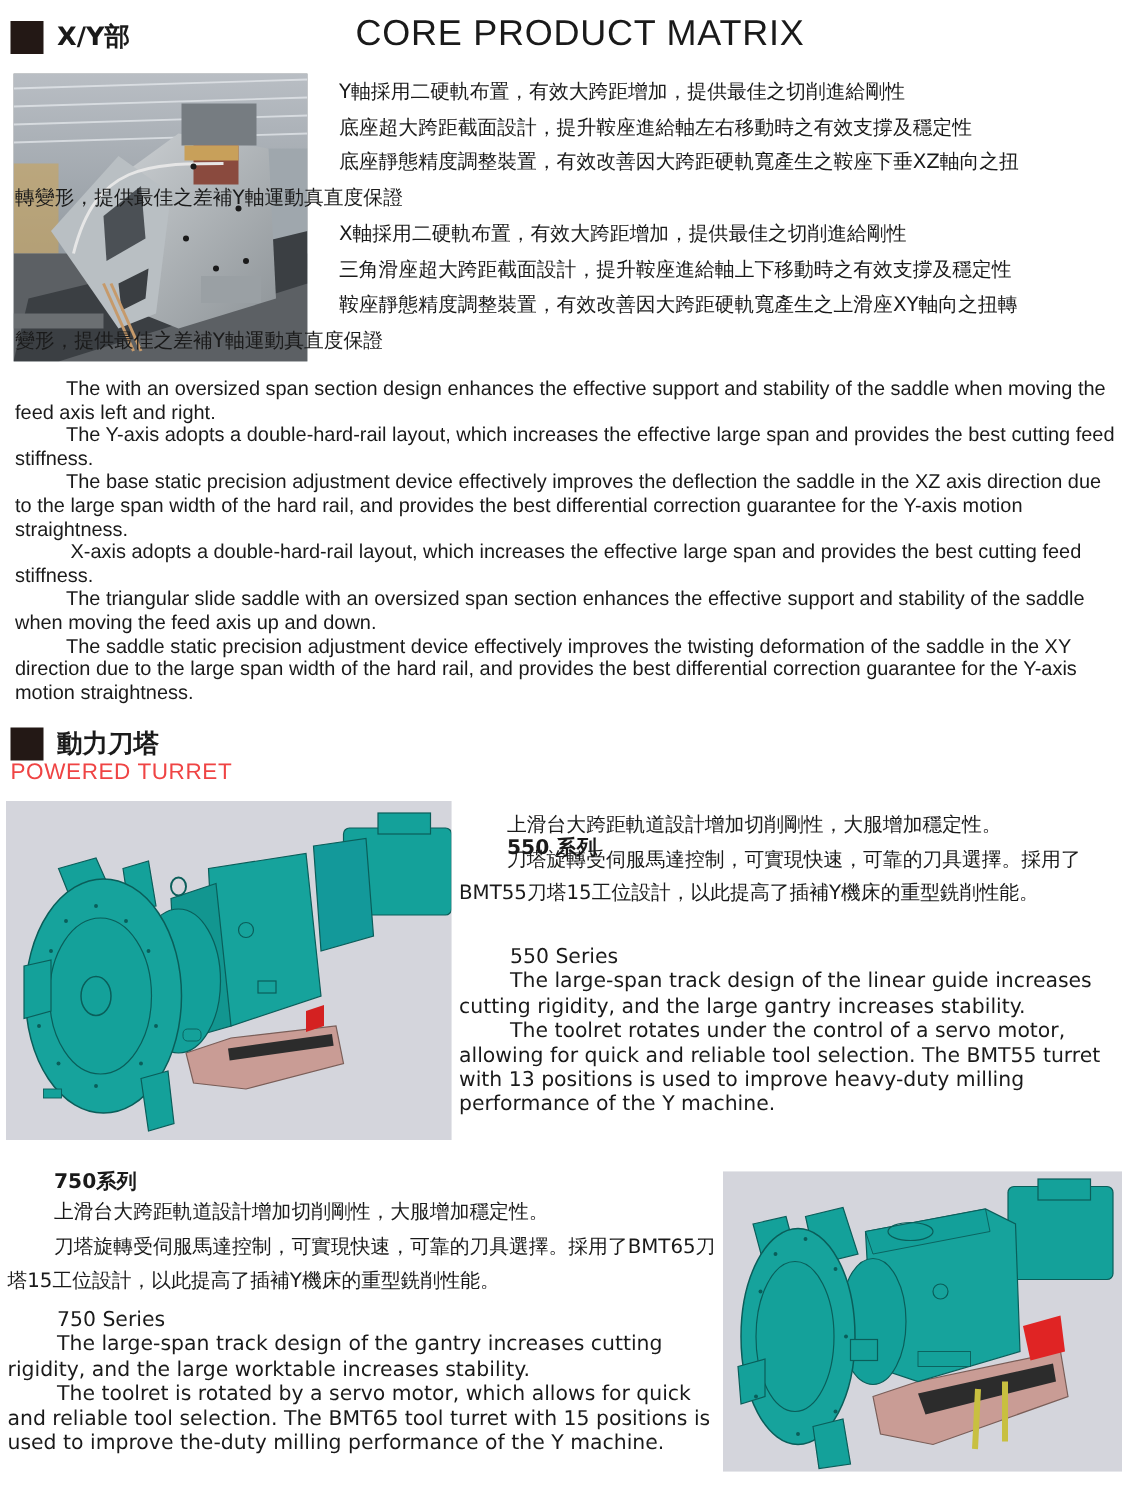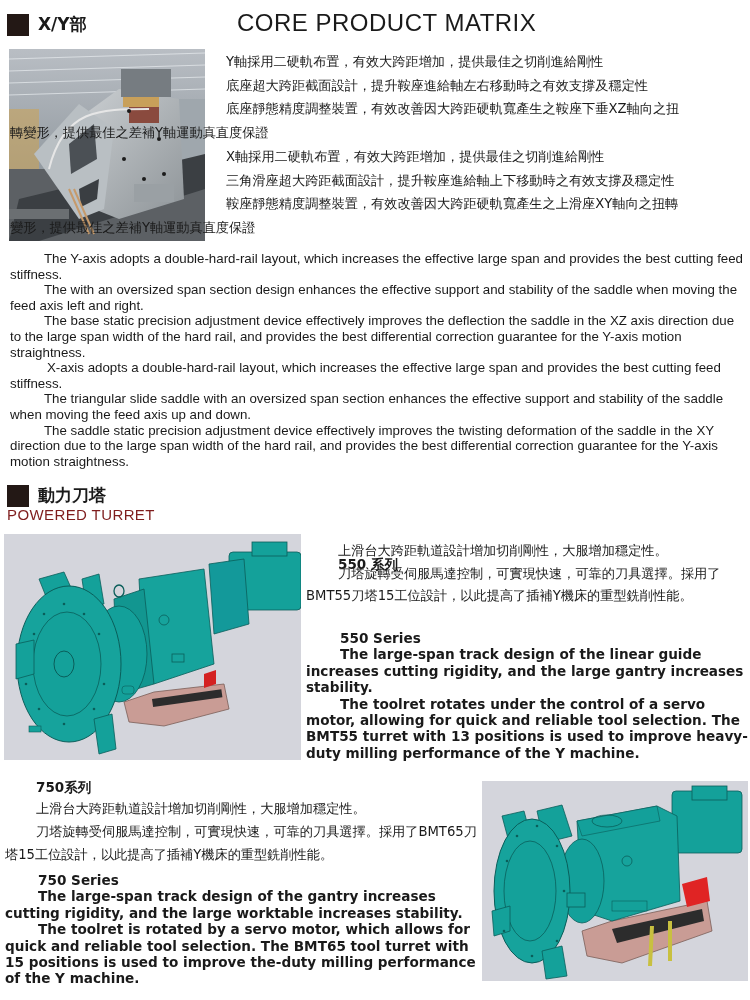--- a/index.html
+++ b/index.html
@@ -87,8 +87,8 @@
 <p class="abs zh-p" style="left:10px; top:216px;">變形，提供最佳之差補Y軸運動真直度保證</p>
 
 <div class="abs en-block" style="left:10px; top:251px; width:738px;">
+  <p><span class="ind"></span><span>The with an oversized span section design enhances the effective support and stability of the saddle when moving the feed axis left and right.</span></p>
   <p><span class="ind"></span><span>The Y-axis adopts a double-hard-rail layout, which increases the effective large span and provides the best cutting feed stiffness.</span></p>
-  <p><span class="ind"></span><span>The with an oversized span section design enhances the effective support and stability of the saddle when moving the feed axis left and right.</span></p>
   <p><span class="ind"></span><span>The base static precision adjustment device effectively improves the deflection the saddle in the XZ axis direction due to the large span width of the hard rail, and provides the best differential correction guarantee for the Y-axis motion straightness.</span></p>
   <p><span class="ind" style="width:37px;"></span><span>X-axis adopts a double-hard-rail layout, which increases the effective large span and provides the best cutting feed stiffness.</span></p>
   <p><span class="ind"></span><span>The triangular slide saddle with an oversized span section enhances the effective support and stability of the saddle when moving the feed axis up and down.</span></p>

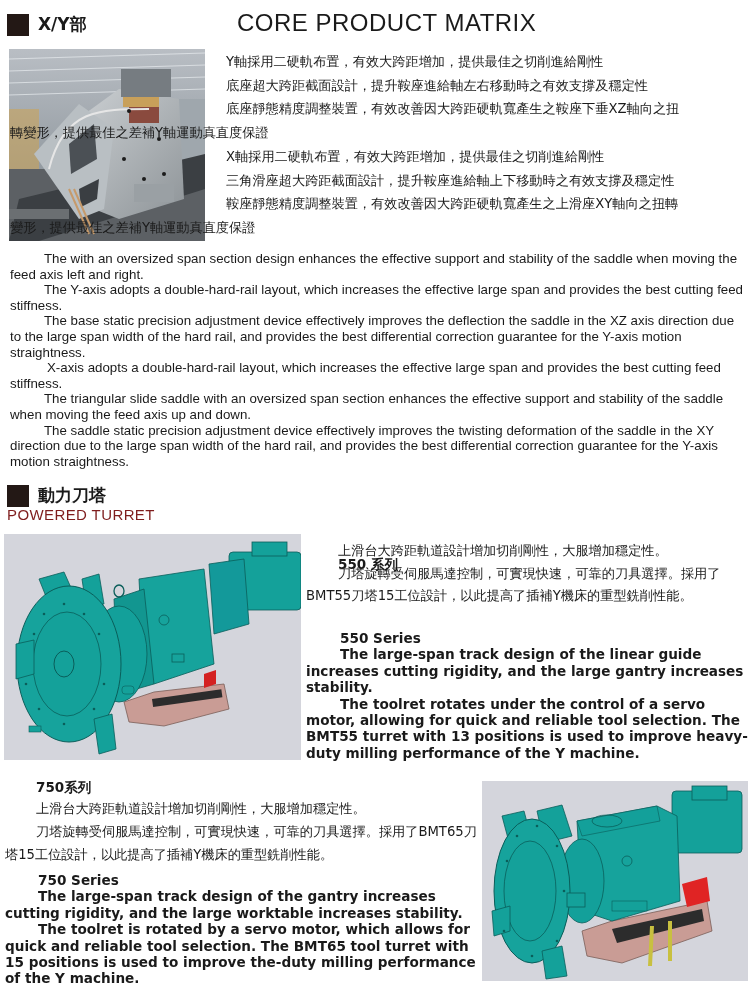--- a/index.html
+++ b/index.html
@@ -16,7 +16,7 @@
   .en-wide { font-family: "DejaVu Sans", sans-serif; font-size: 13.6px; line-height: 16.4px; color: #1a1a1a; }
   .en-wide p { margin: 0; font-weight: bold; }
   .en-wide .ind { display: inline-block; width: 34px; }
-  .sub-en { font-family: "Liberation Sans", sans-serif; font-size: 15px; letter-spacing: 0.4px; color: #7f1d1d; }
+  .sub-en { font-family: "Liberation Sans", sans-serif; font-size: 15px; letter-spacing: 0.4px; color: #ef4444; }
   .series-h { font-family: "DejaVu Sans", sans-serif; font-weight: bold; font-size: 13.5px; color: #1a1a1a; }
   .photo { background: #8f9498; overflow: hidden; }
   .cad { background: #d4d5dc; overflow: hidden; }

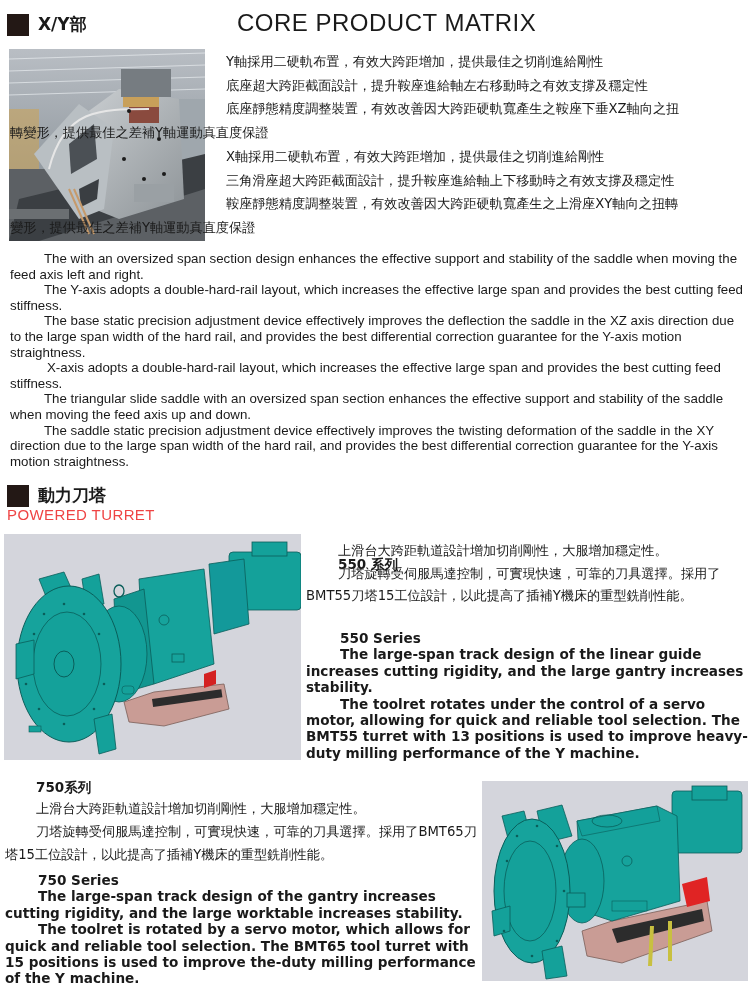--- a/index.html
+++ b/index.html
@@ -14,7 +14,7 @@
   .en-block p { margin: 0; }
   .en-block .ind { display: inline-block; width: 34px; }
   .en-wide { font-family: "DejaVu Sans", sans-serif; font-size: 13.6px; line-height: 16.4px; color: #1a1a1a; }
-  .en-wide p { margin: 0; font-weight: bold; }
+  .en-wide p { margin: 0; }
   .en-wide .ind { display: inline-block; width: 34px; }
   .sub-en { font-family: "Liberation Sans", sans-serif; font-size: 15px; letter-spacing: 0.4px; color: #ef4444; }
   .series-h { font-family: "DejaVu Sans", sans-serif; font-weight: bold; font-size: 13.5px; color: #1a1a1a; }

